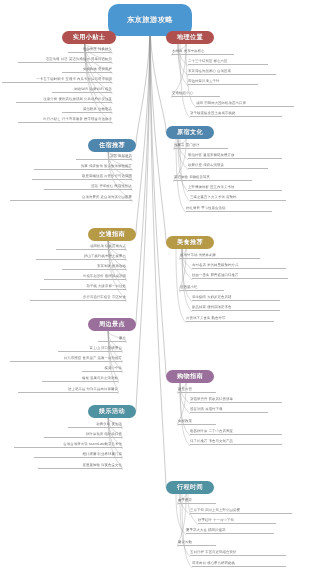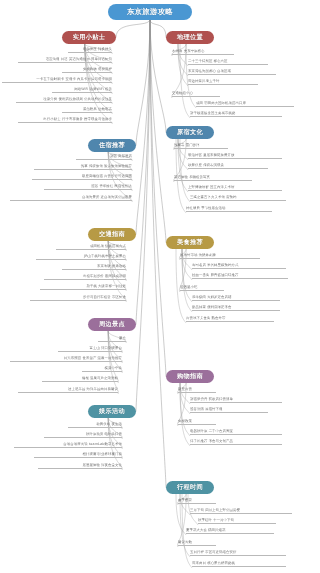--- a/index.html
+++ b/index.html
@@ -29,7 +29,7 @@
   .root{
     border-radius:10px;
     font-size:7.4px;
-    padding:8px 7px;
+    padding:16px 7px;
     height:15px;
   }
   .branch{height:13px;padding:0 8px;border-radius:8px;}

